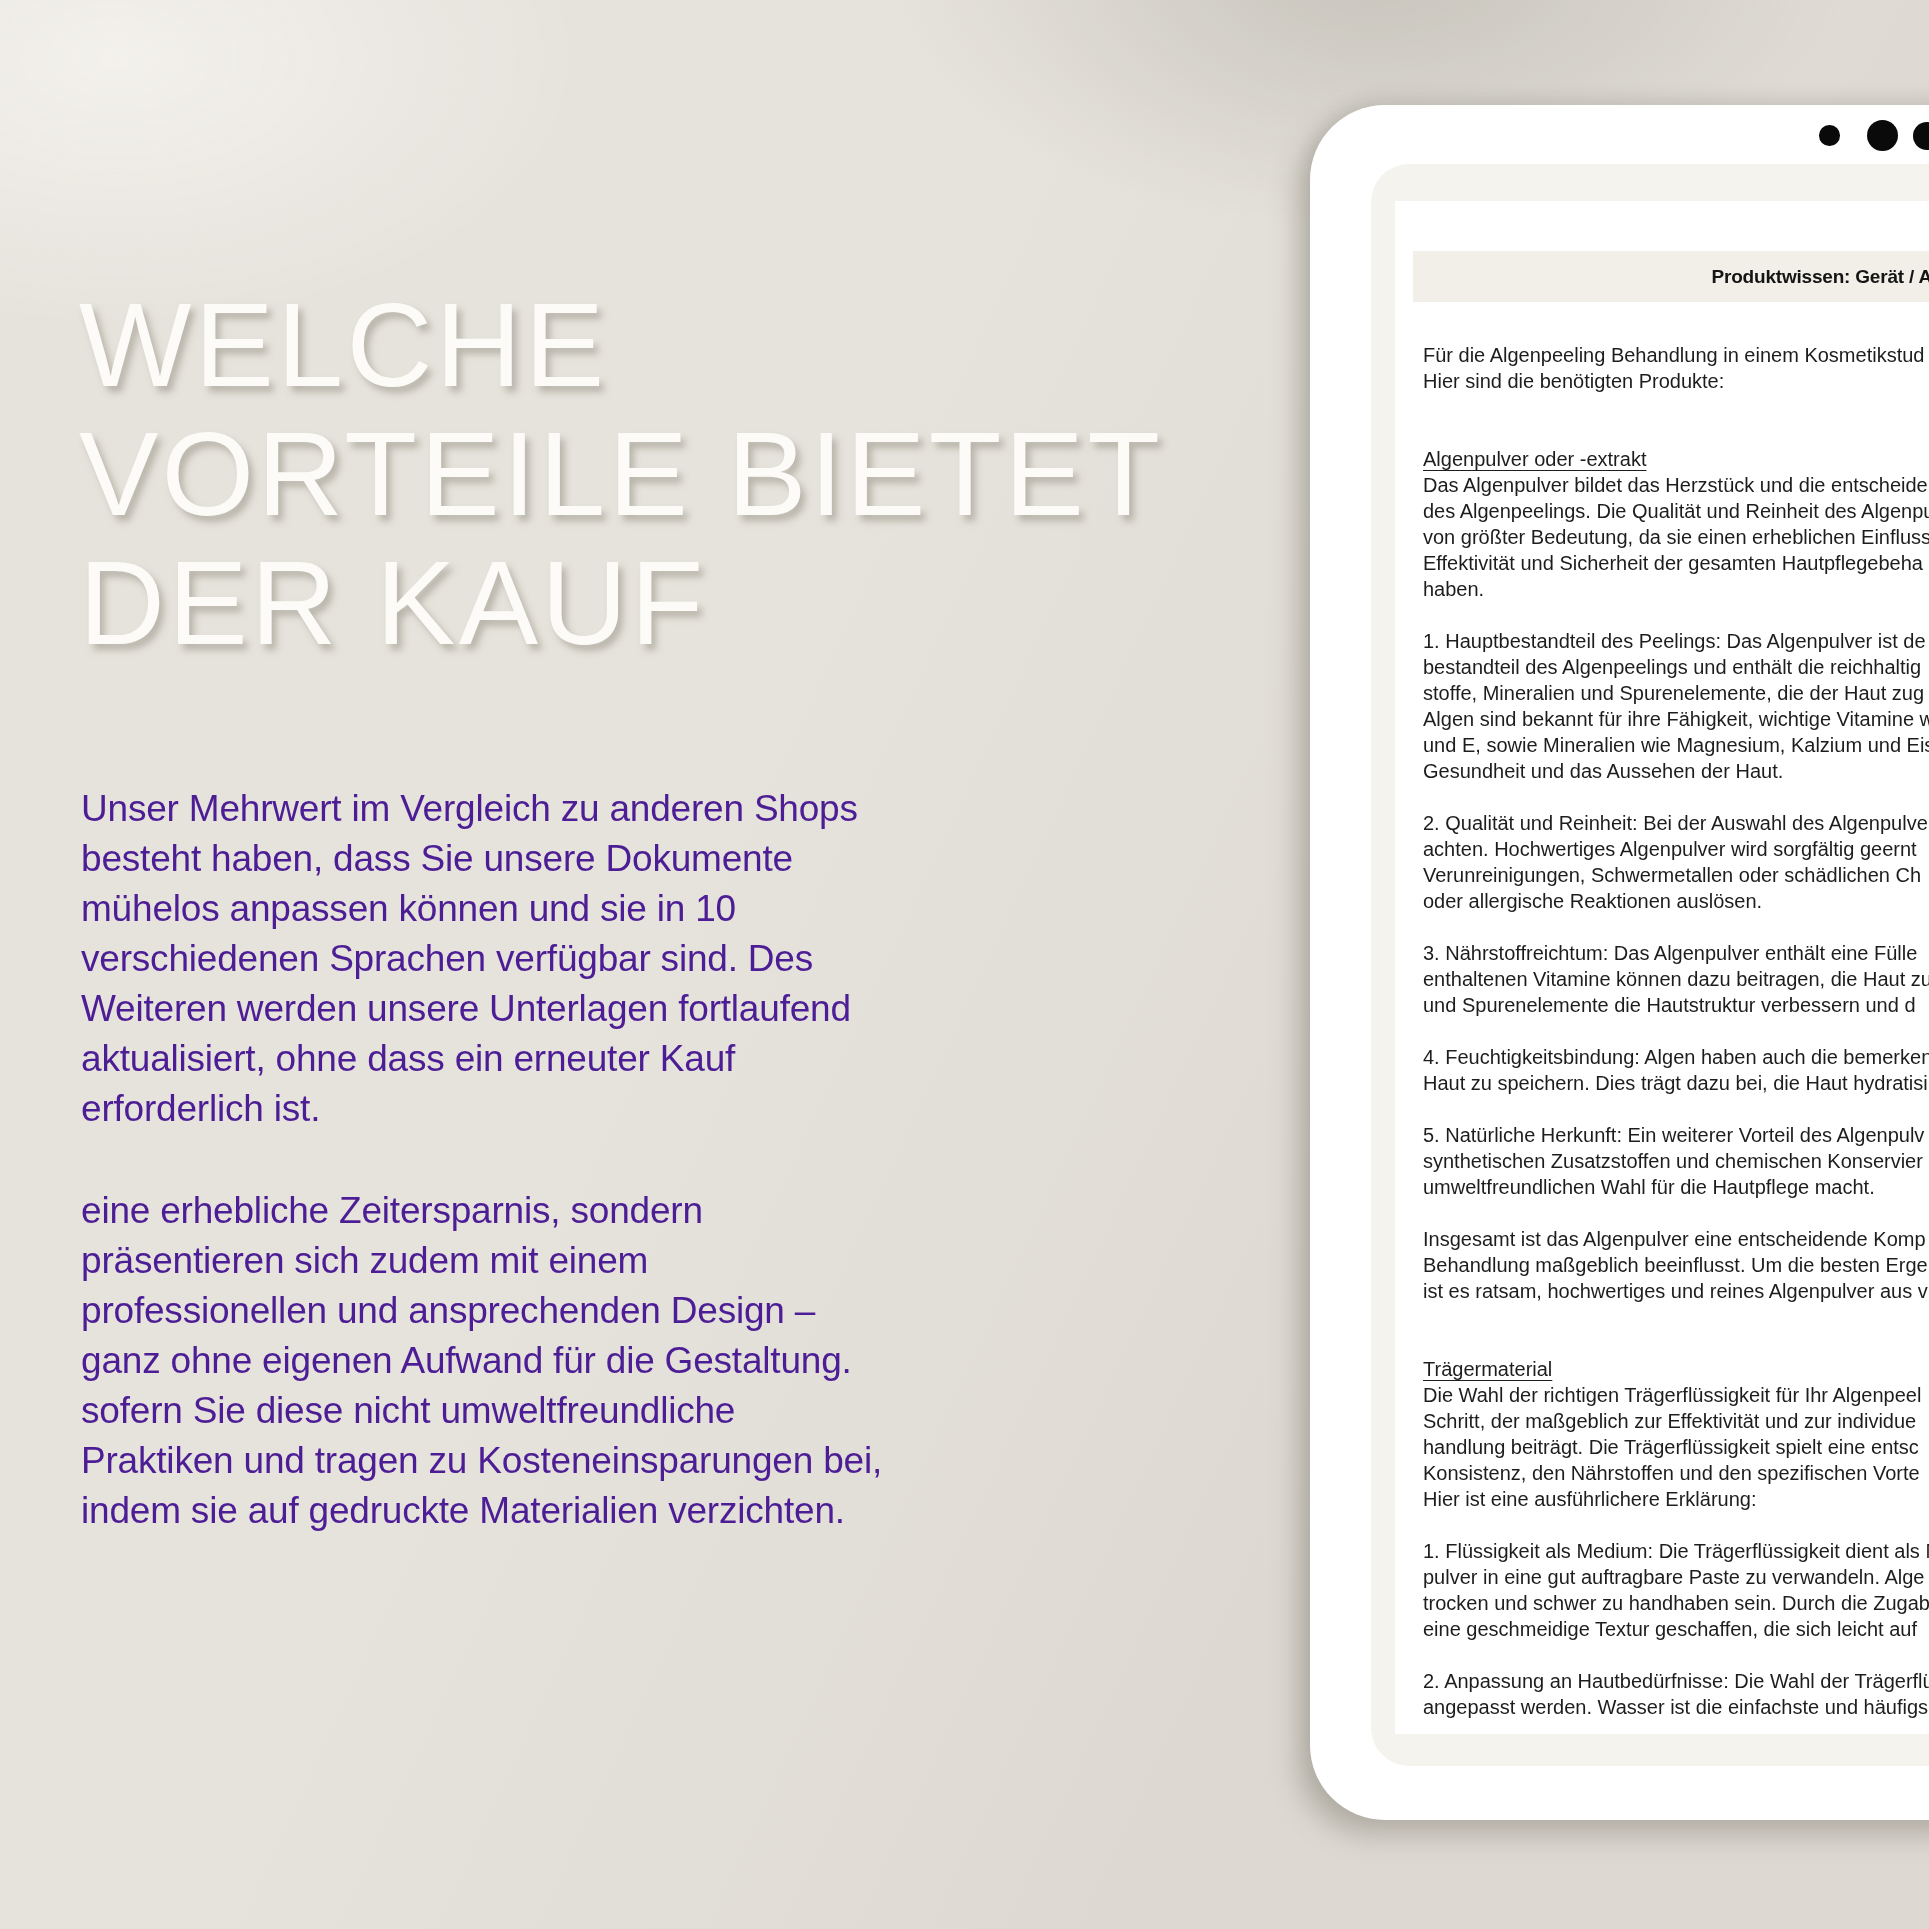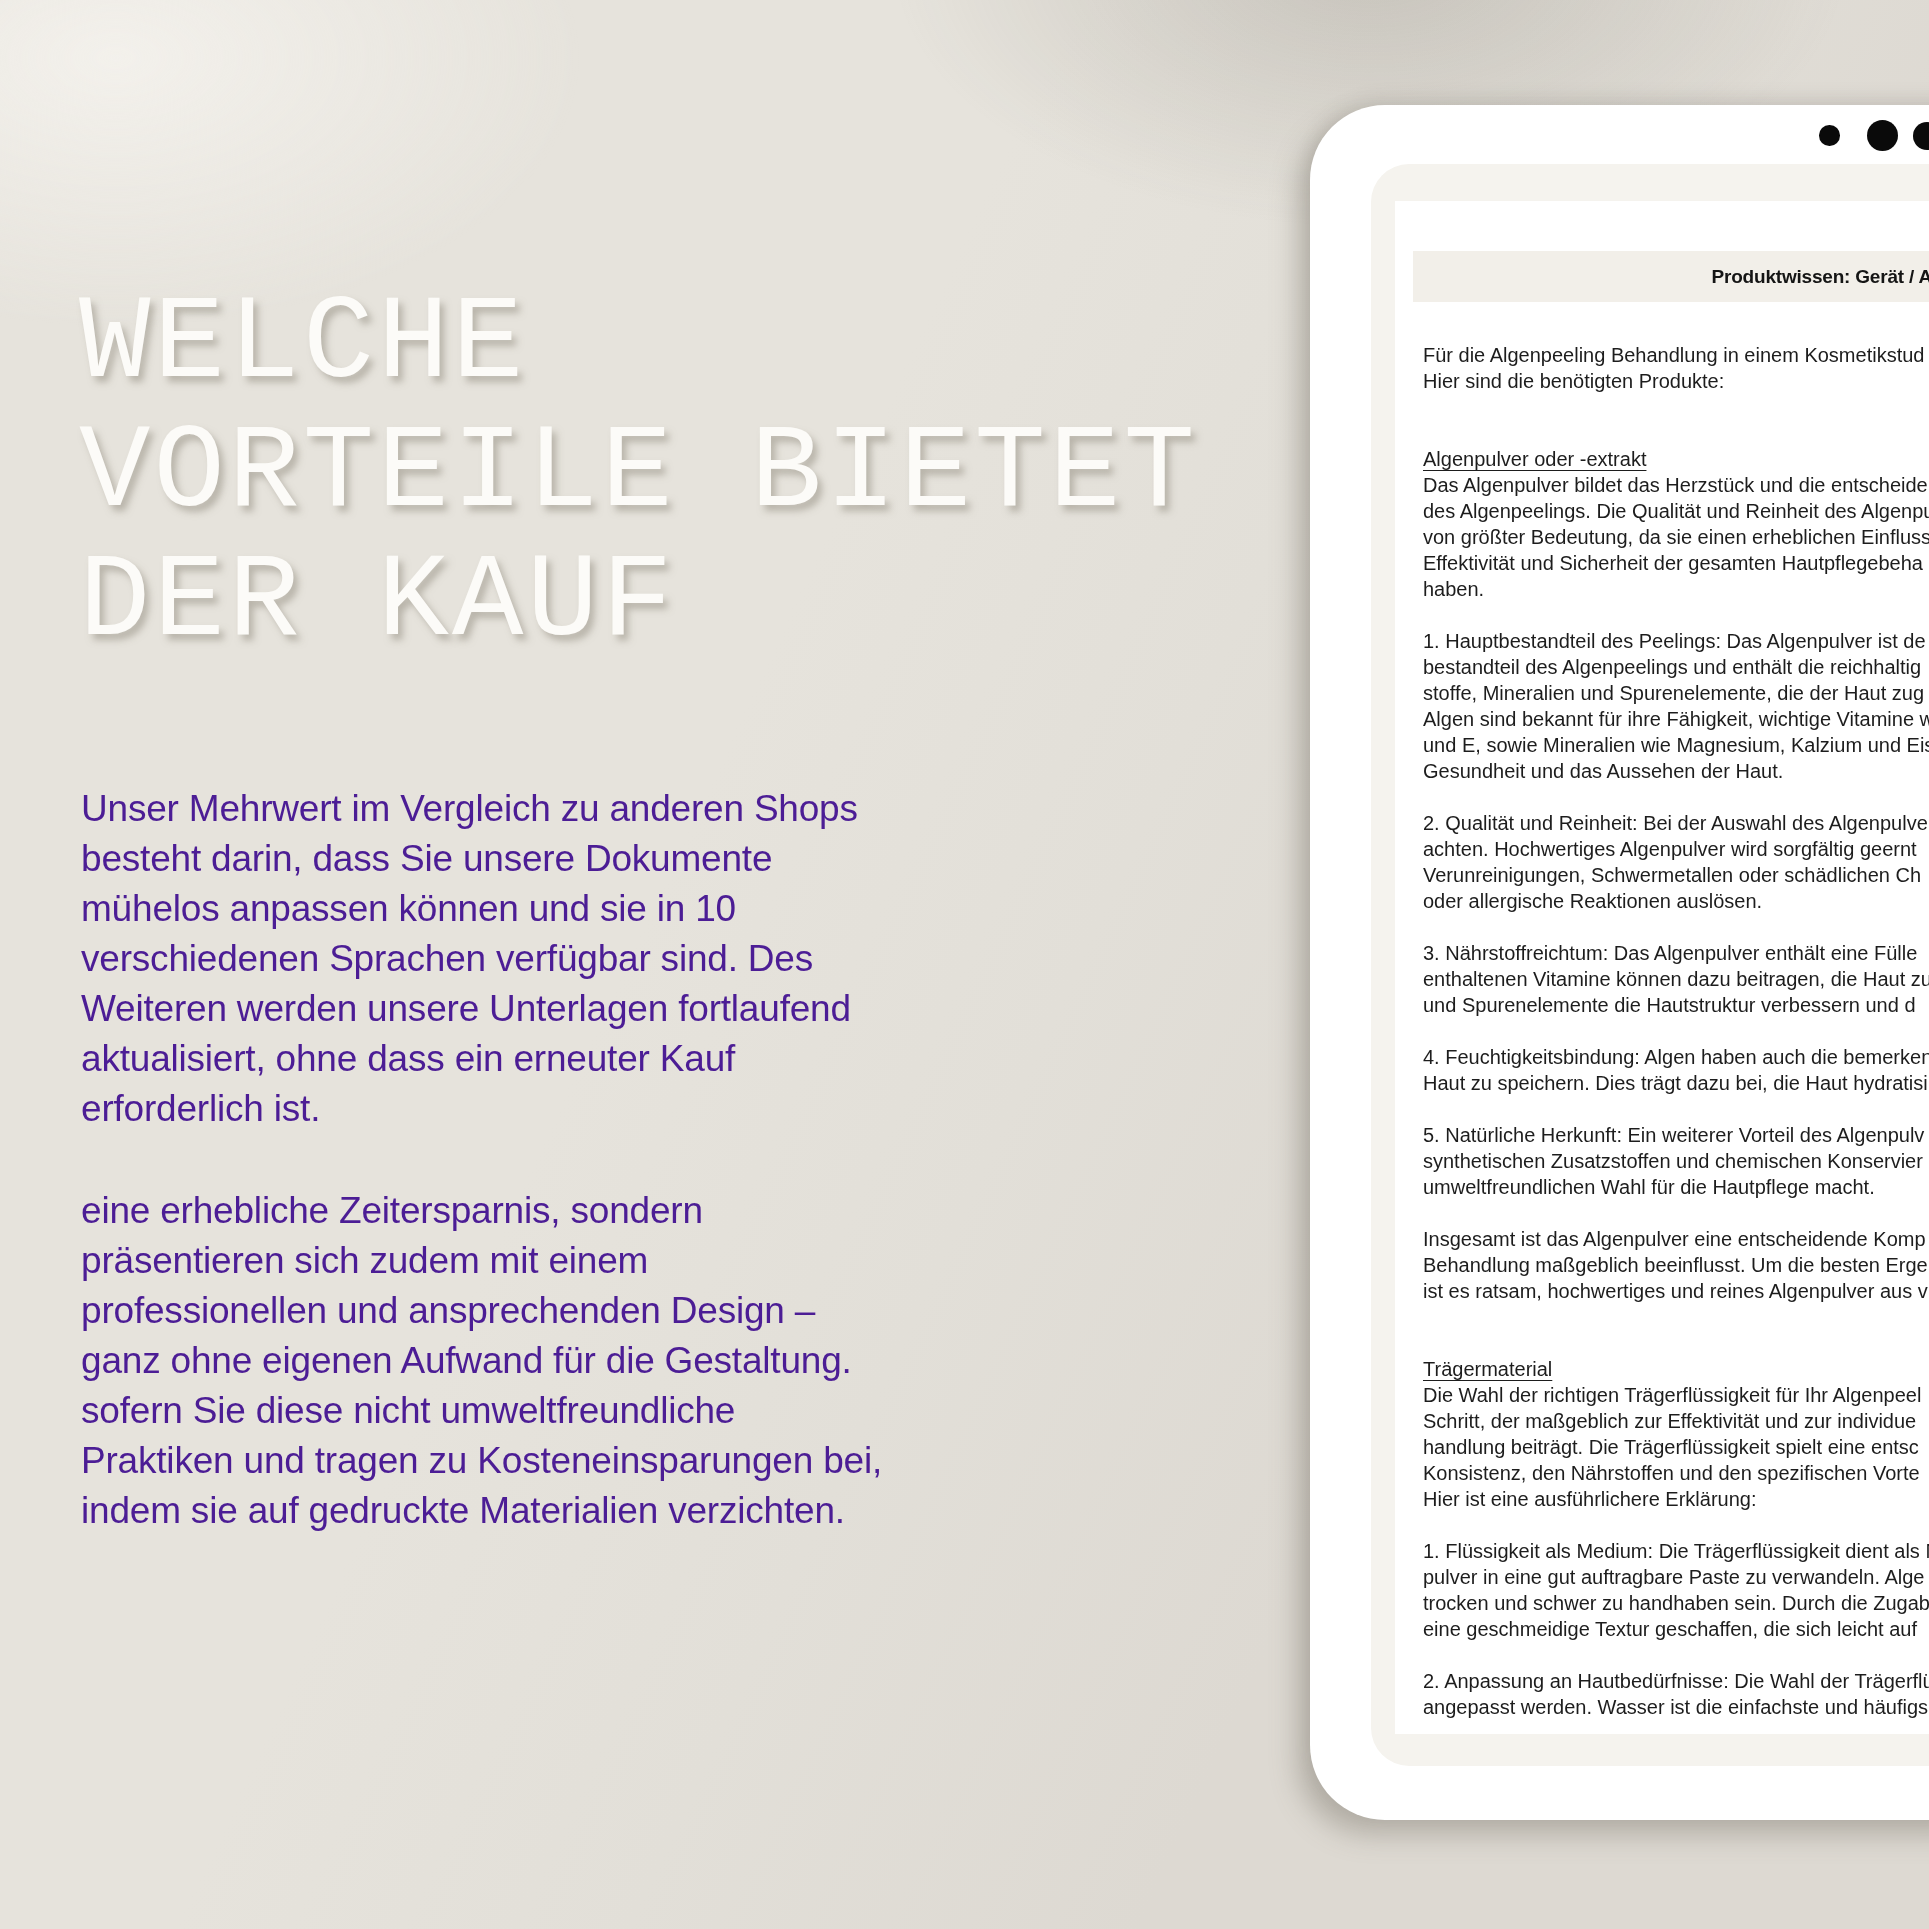--- a/index.html
+++ b/index.html
@@ -20,7 +20,6 @@
     font-size:119px;line-height:129px;letter-spacing:3.2px;
     color:#fcfbf8;font-weight:400;white-space:nowrap;
     text-shadow:4.8px 6.4px 7.1px rgba(148,142,130,0.55);
-    font-family:Liberation Mono, monospace;
   }
   .intro-paragraphs{
     position:absolute;left:81px;top:784px;

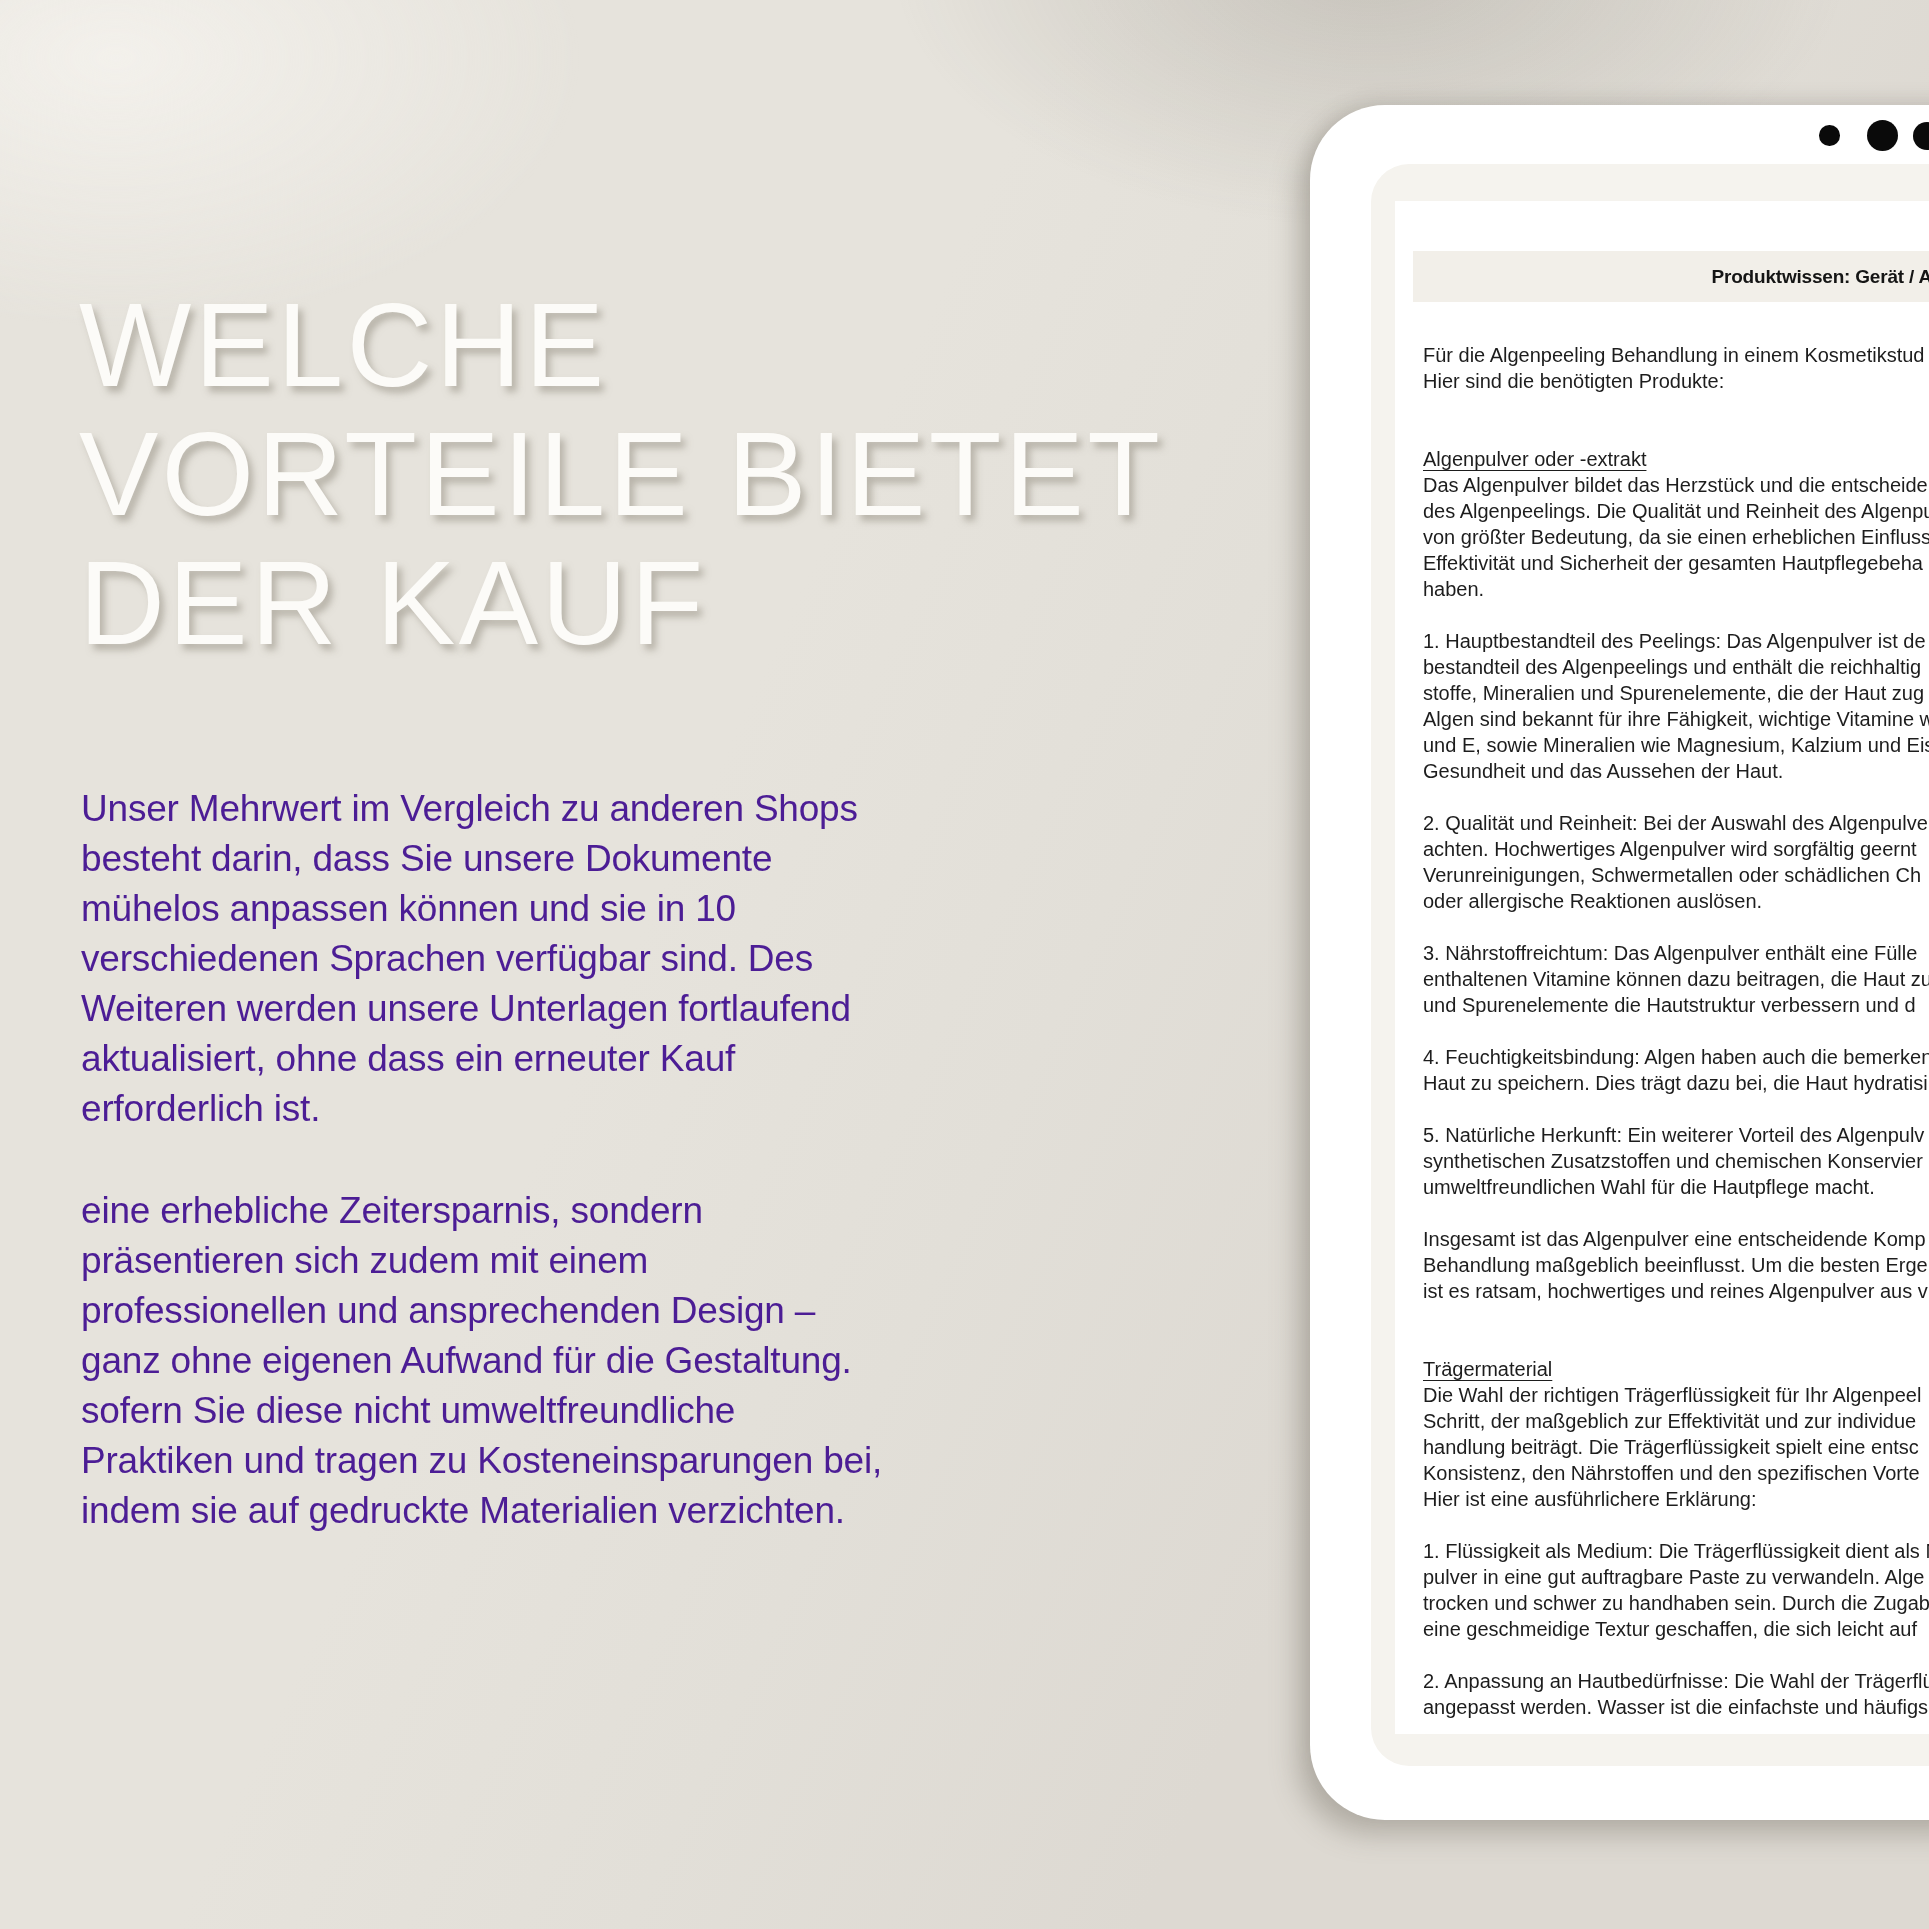--- a/index.html
+++ b/index.html
@@ -85,7 +85,7 @@
   <div class="intro-paragraphs">
       <div class="para">
         <div class="pline">Unser Mehrwert im Vergleich zu anderen Shops</div>
-        <div class="pline">besteht darin, dass Sie unsere Dokumente</div>
+        <div class="pline">besteht haben, dass Sie unsere Dokumente</div>
         <div class="pline">mühelos anpassen können und sie in 10</div>
         <div class="pline">verschiedenen Sprachen verfügbar sind. Des</div>
         <div class="pline">Weiteren werden unsere Unterlagen fortlaufend</div>

